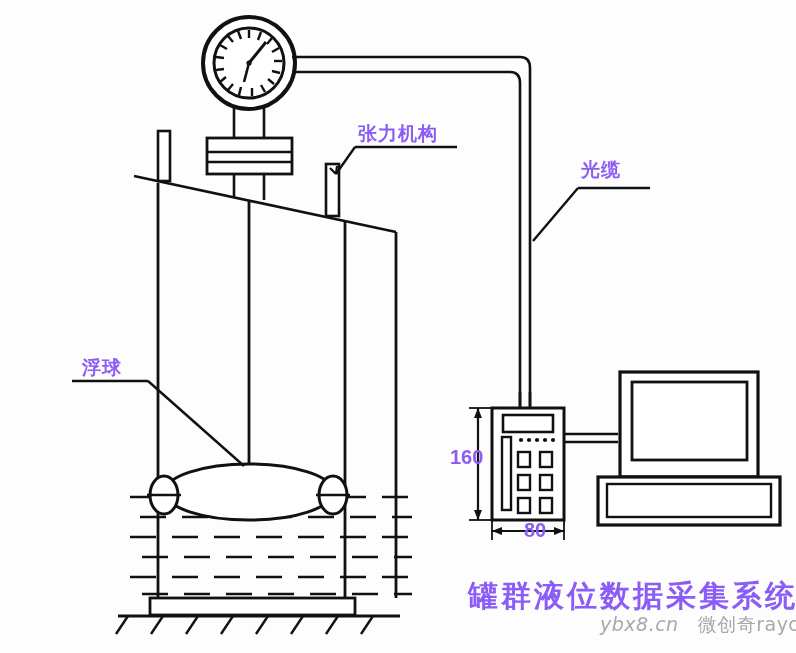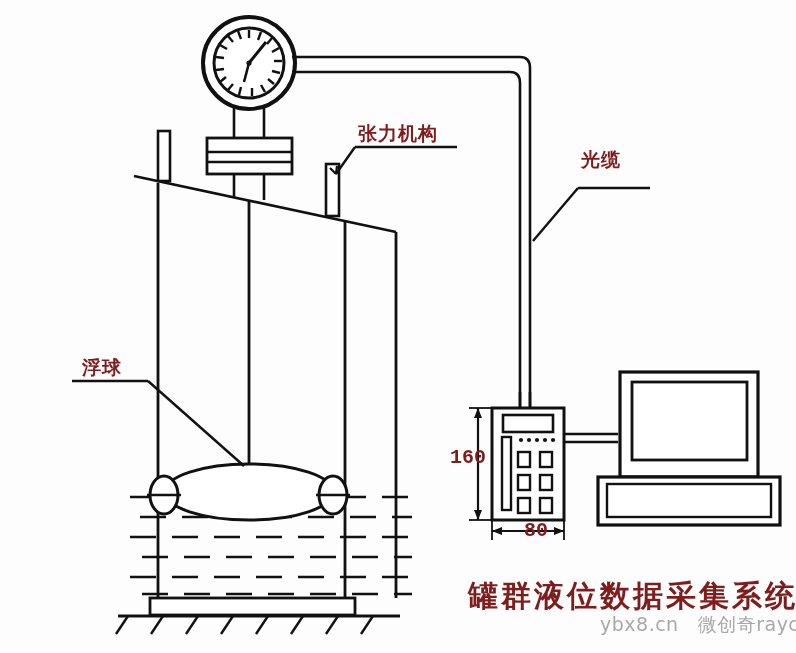--- a/index.html
+++ b/index.html
@@ -28,7 +28,7 @@
   .lbl {
     position: absolute;
     font-weight: bold;
-    color: #7f1d1d;
+    color: #8b5cf6;
     white-space: nowrap;
     letter-spacing: 1px;
   }

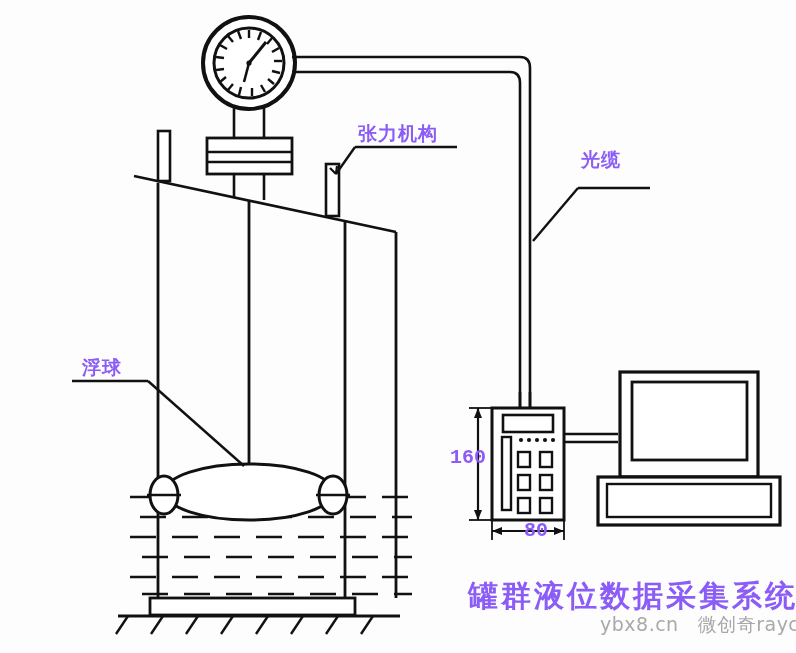--- a/index.html
+++ b/index.html
@@ -43,7 +43,7 @@
     letter-spacing: 0px;
   }
   #label-tension  { left: 358px; top: 121px; }
-  #label-cable    { left: 581px; top: 147px; }
+  #label-cable    { left: 581px; top: 157px; }
   #label-float    { left:  82px; top: 355px; }
   #label-caption  { left: 468px; top: 576px; font-size: 30px; letter-spacing: 3px; }
   #label-dim-h    { left: 450px; top: 446px; }

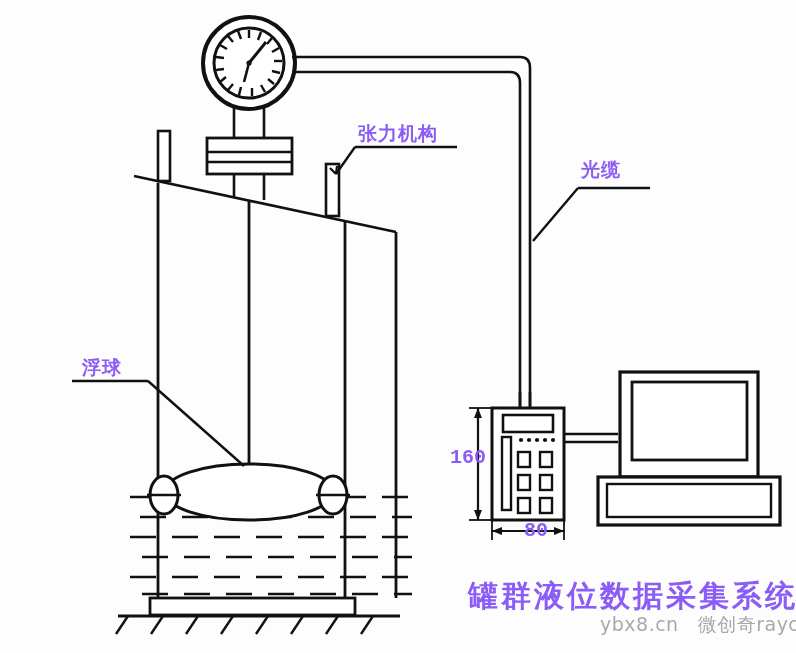--- a/index.html
+++ b/index.html
@@ -37,7 +37,7 @@
     font-size: 19px;
   }
   .lbl-dim {
-    font-family: Liberation Mono, monospace;
+    font-family: Liberation Sans, sans-serif;
     font-size: 20px;
     font-weight: bold;
     letter-spacing: 0px;

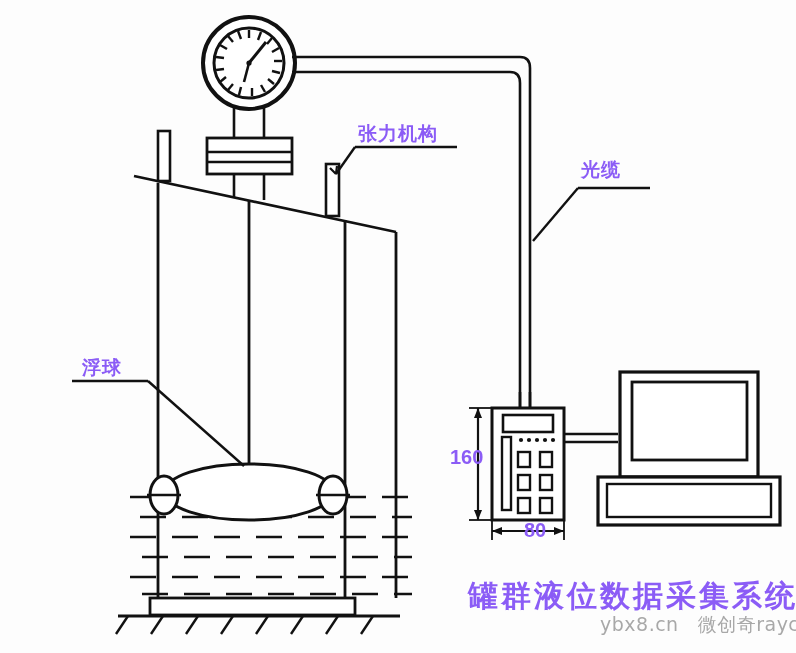--- a/index.html
+++ b/index.html
@@ -60,7 +60,7 @@
     opacity: 0.85;
     white-space: nowrap;
   }
-  #watermark .wm-mark { margin-right: 19px; }
+  #watermark .wm-mark { margin-right: 19px; font-style: italic; }
 </style>
 </head>
 <body>

